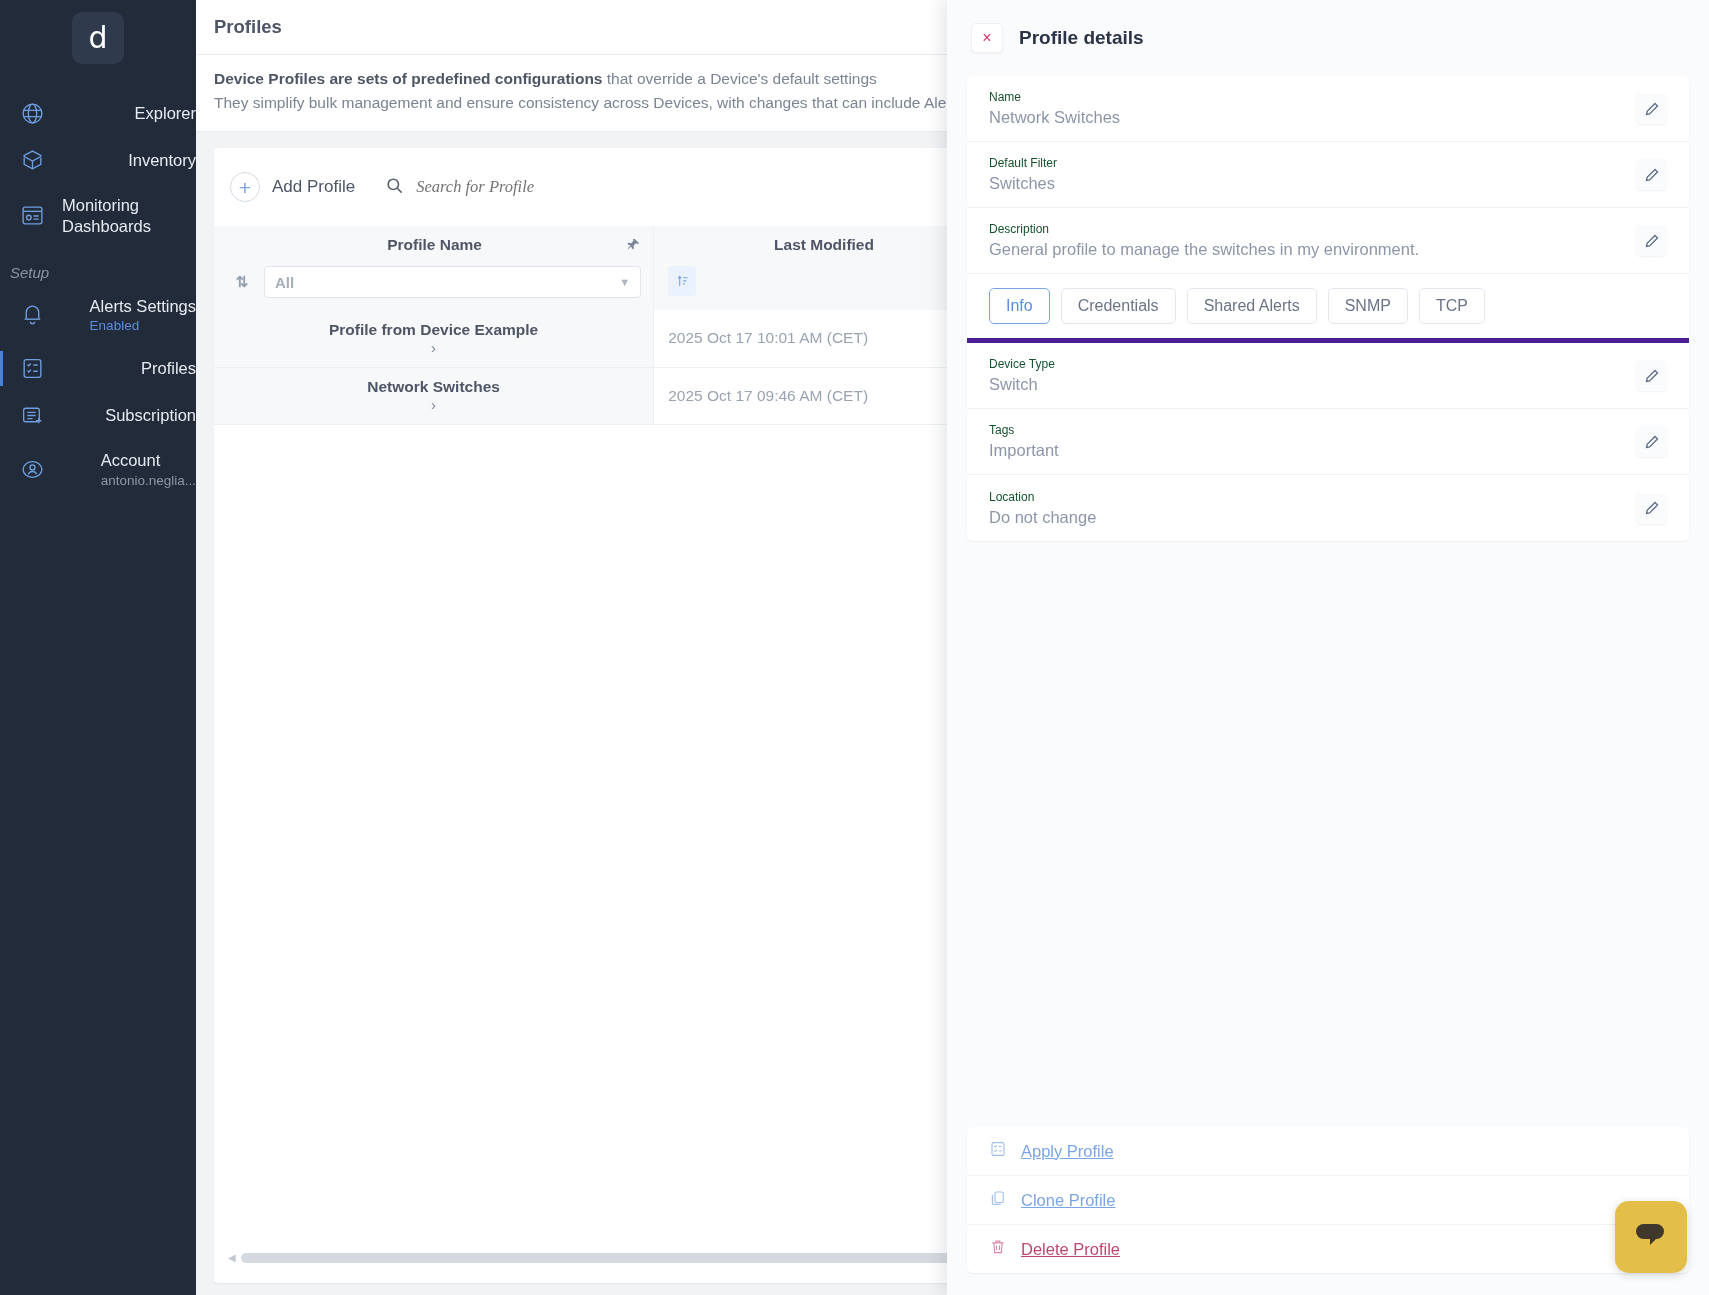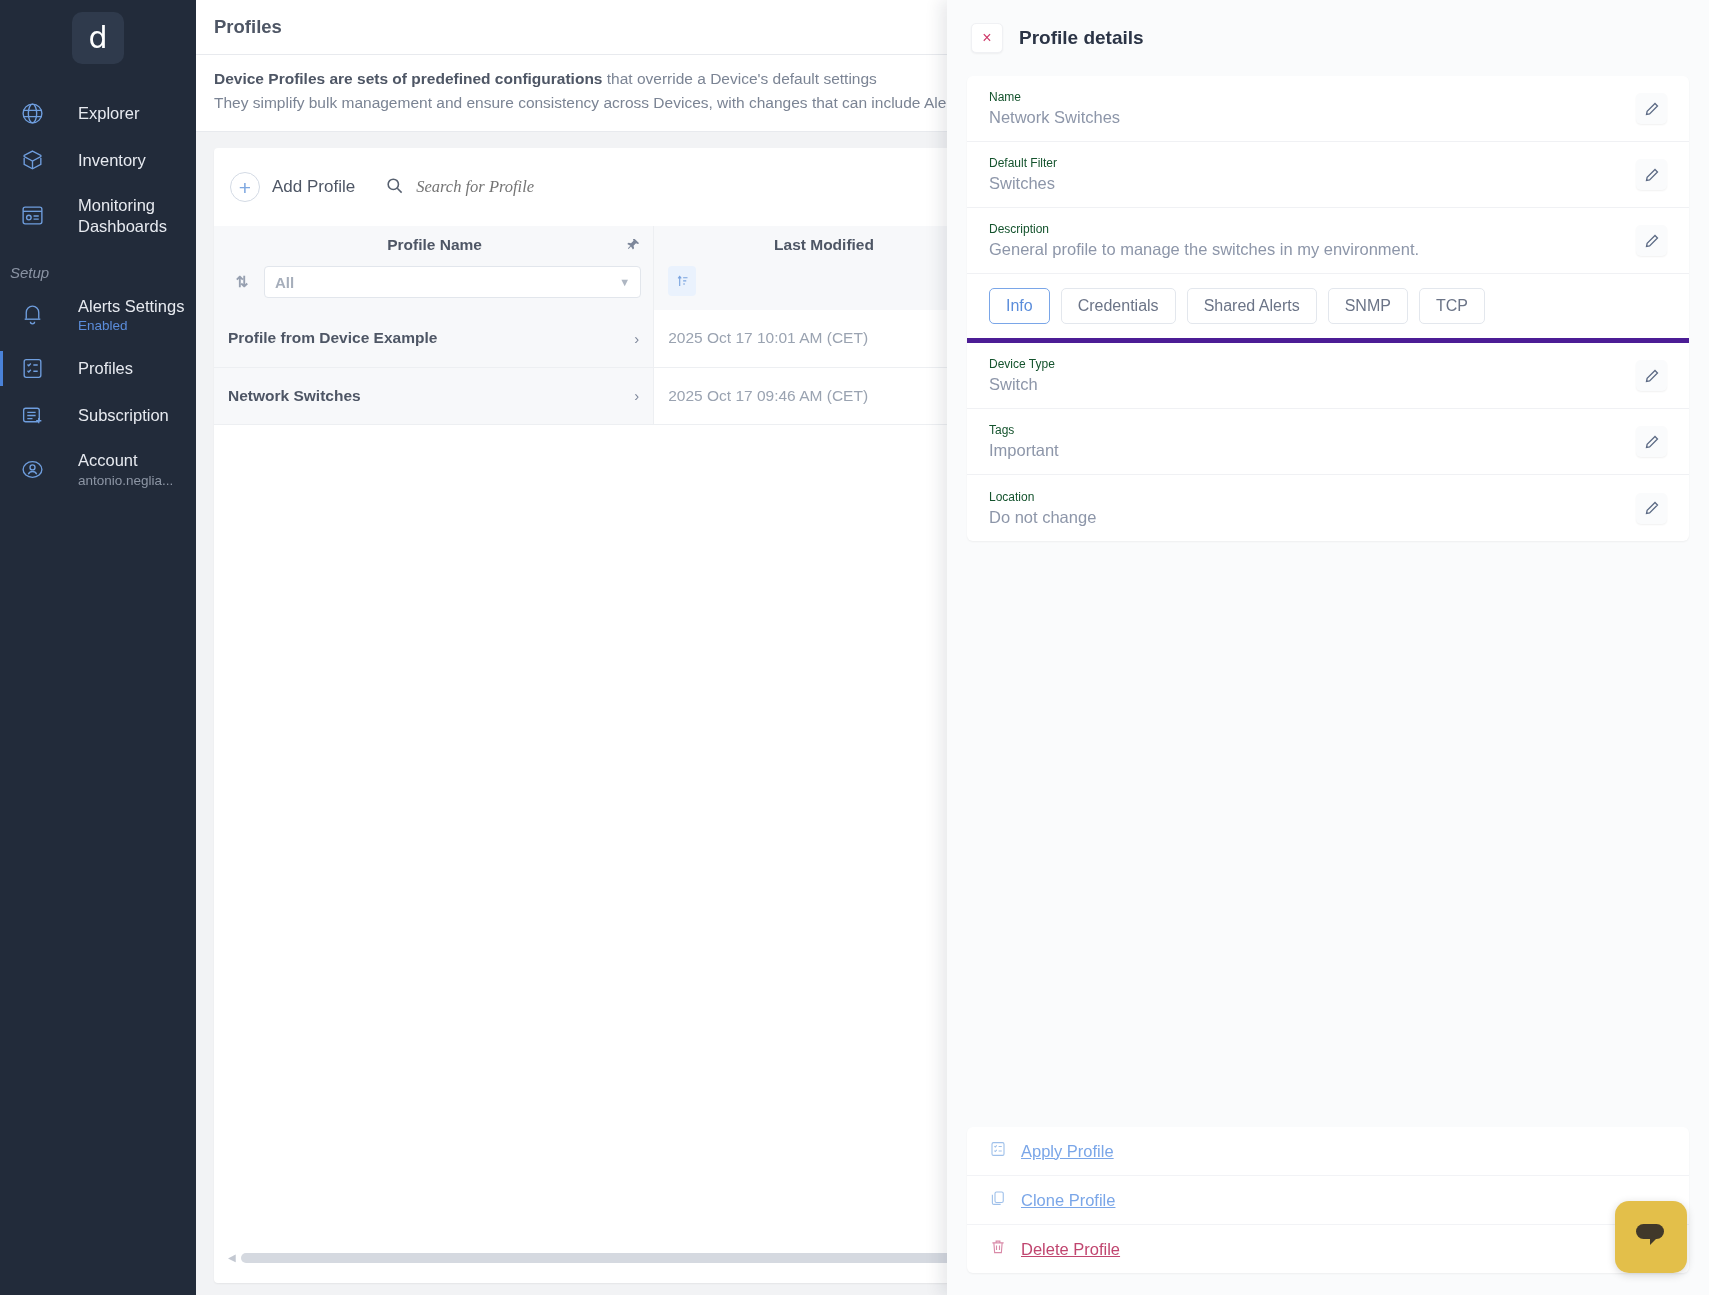--- a/index.html
+++ b/index.html
@@ -28,9 +28,10 @@
   }
   .nav-list { margin-top: 26px; }
   .nav-item {
-    display: flex; align-items: center; gap: 32px;
+    display: flex; align-items: center; gap: 16px;
     padding: 11px 0 11px 18px; position: relative; cursor: pointer;
     min-height: 44px;
+    justify-content: space-between;
   }
   .nav-item .ico { width: 28px; flex: 0 0 28px; display:flex; align-items:center; justify-content:center; }
   .nav-item .txt { color: #e7eaf0; font-size: 16.5px; line-height: 1.26; }

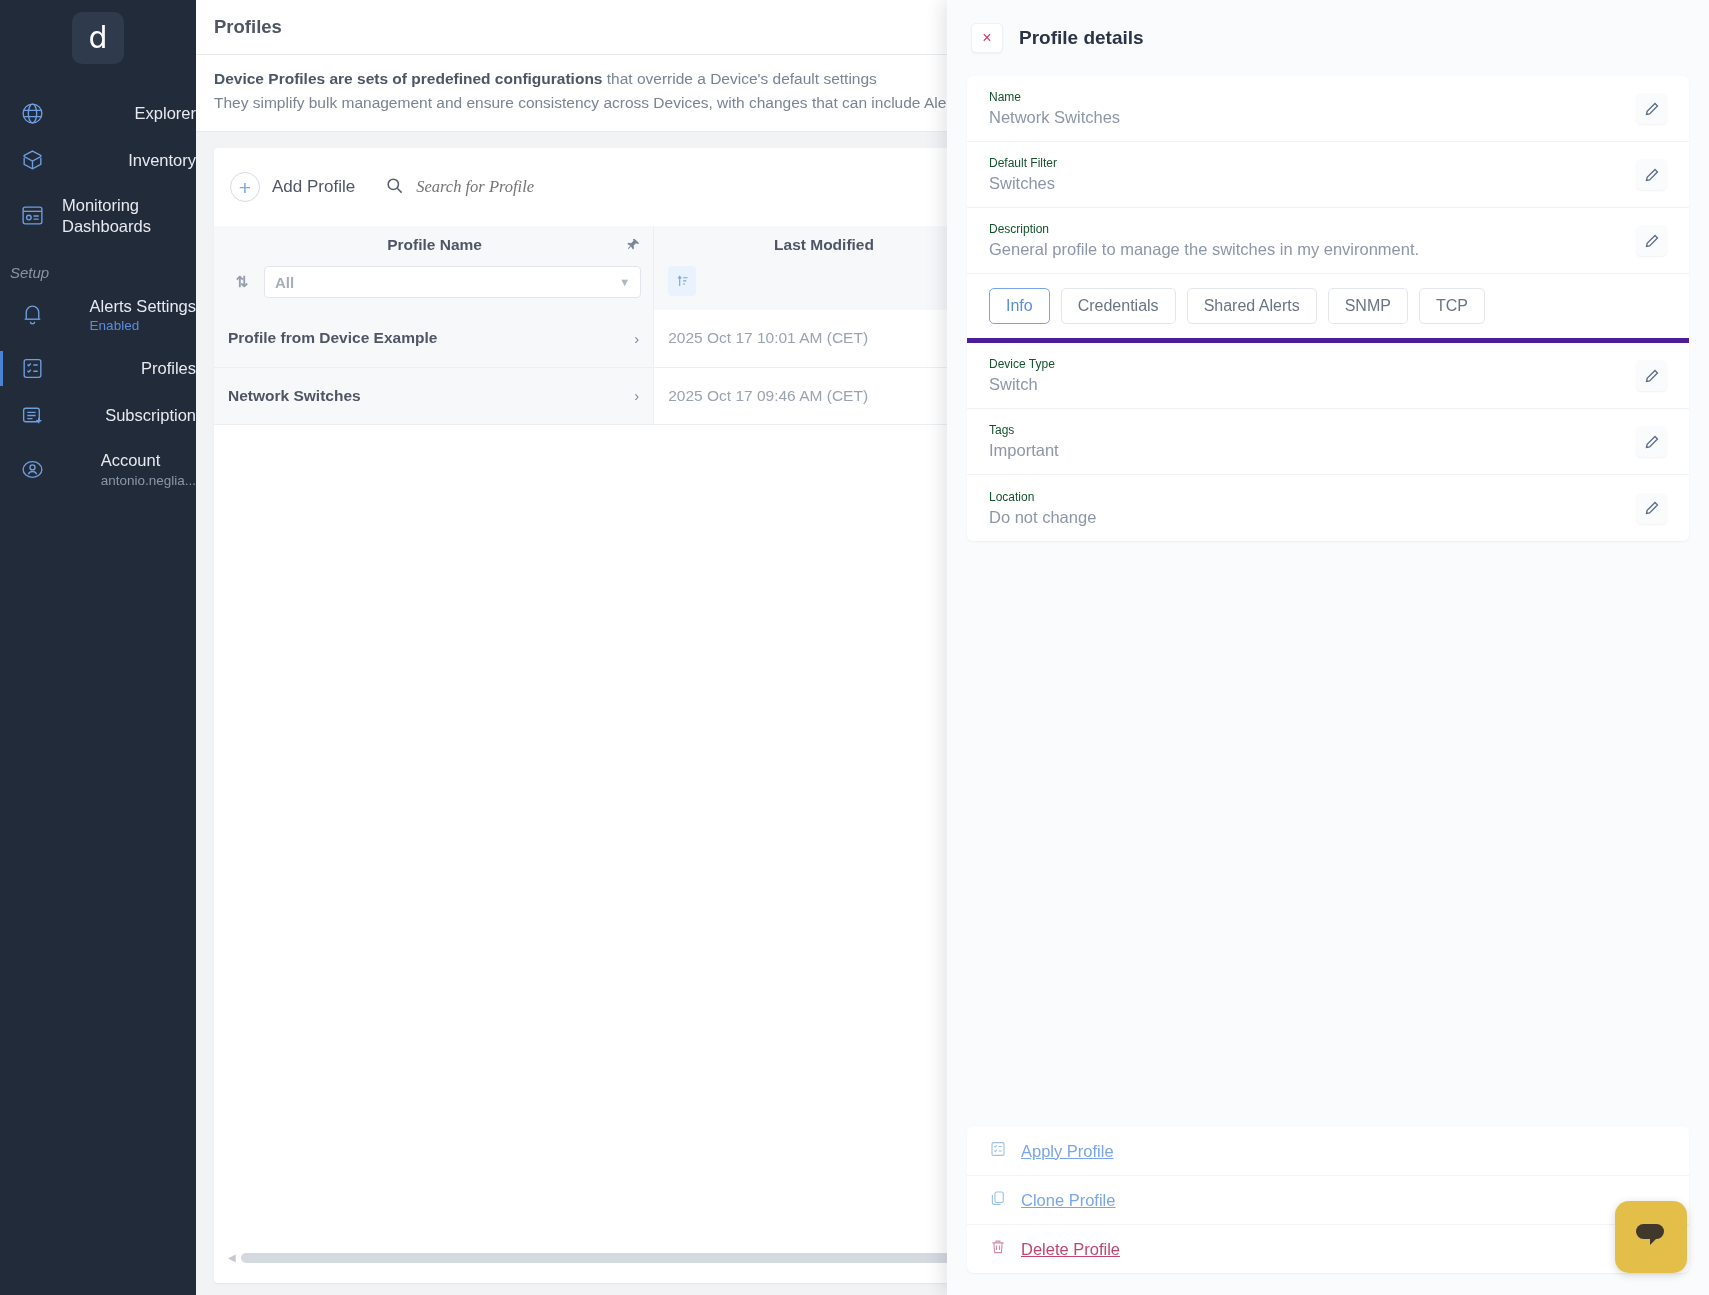--- a/index.html
+++ b/index.html
@@ -114,7 +114,7 @@
     font-size: 15.5px; color:#9aa3b1;
   }
   .td-name { background:#f7f8fa; }
-  .name-flex { display:flex; align-items:center; justify-content:space-between; }
+  .name-flex { display:flex; align-items:center; justify-content:space-between;flex-direction:column; }
   .name-txt { font-size: 15.5px; font-weight:bold; color:#4e5665; }
   .row-chev { color:#7d879a; font-size: 15px; }
   .badge {

